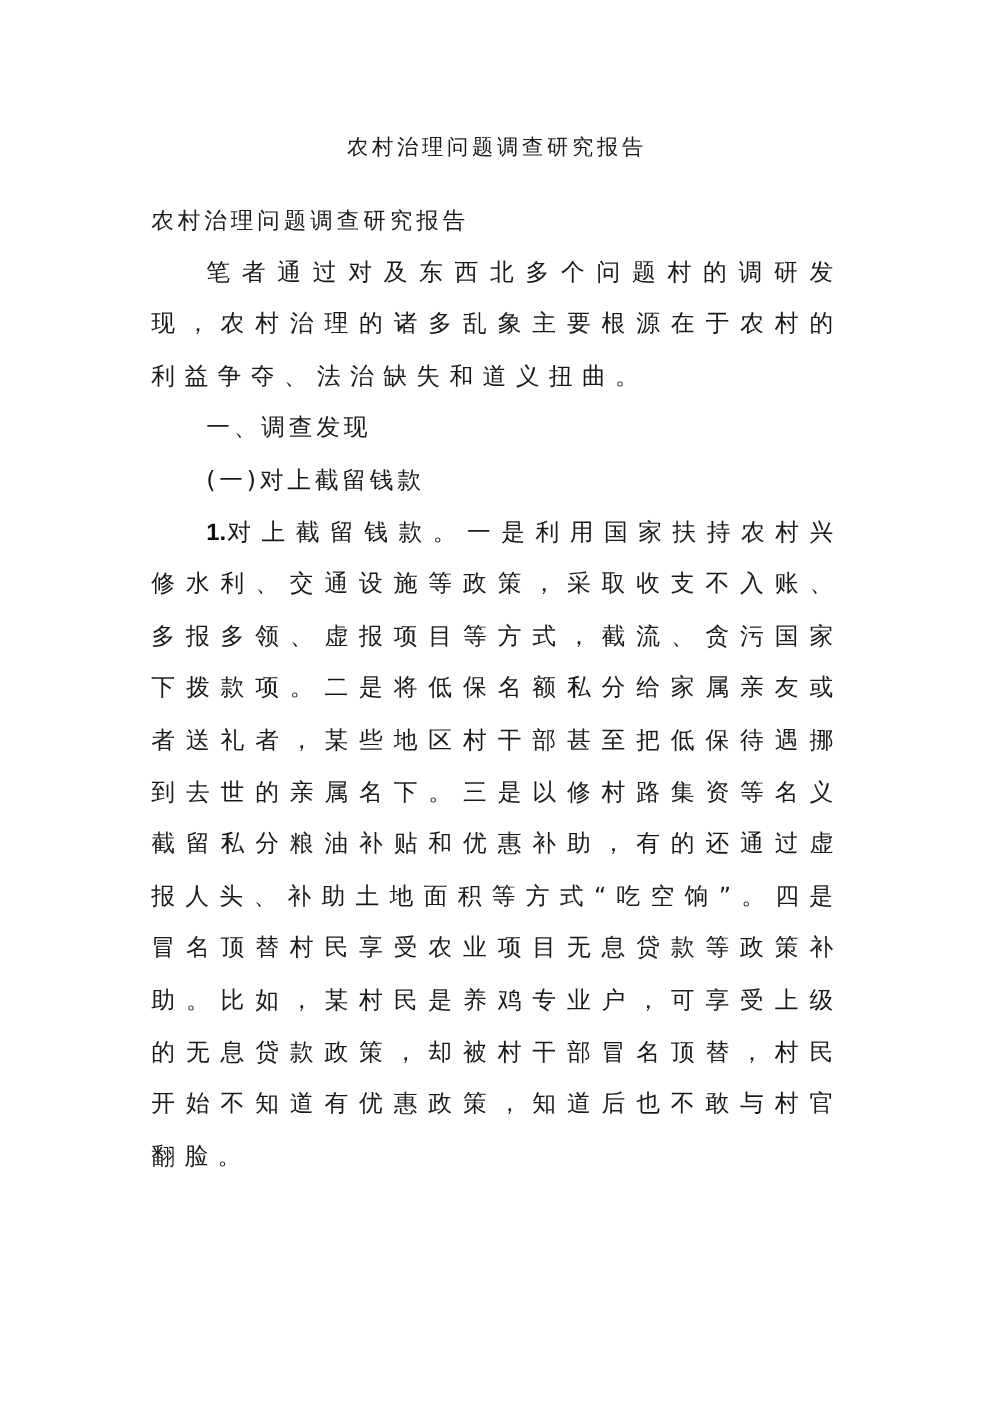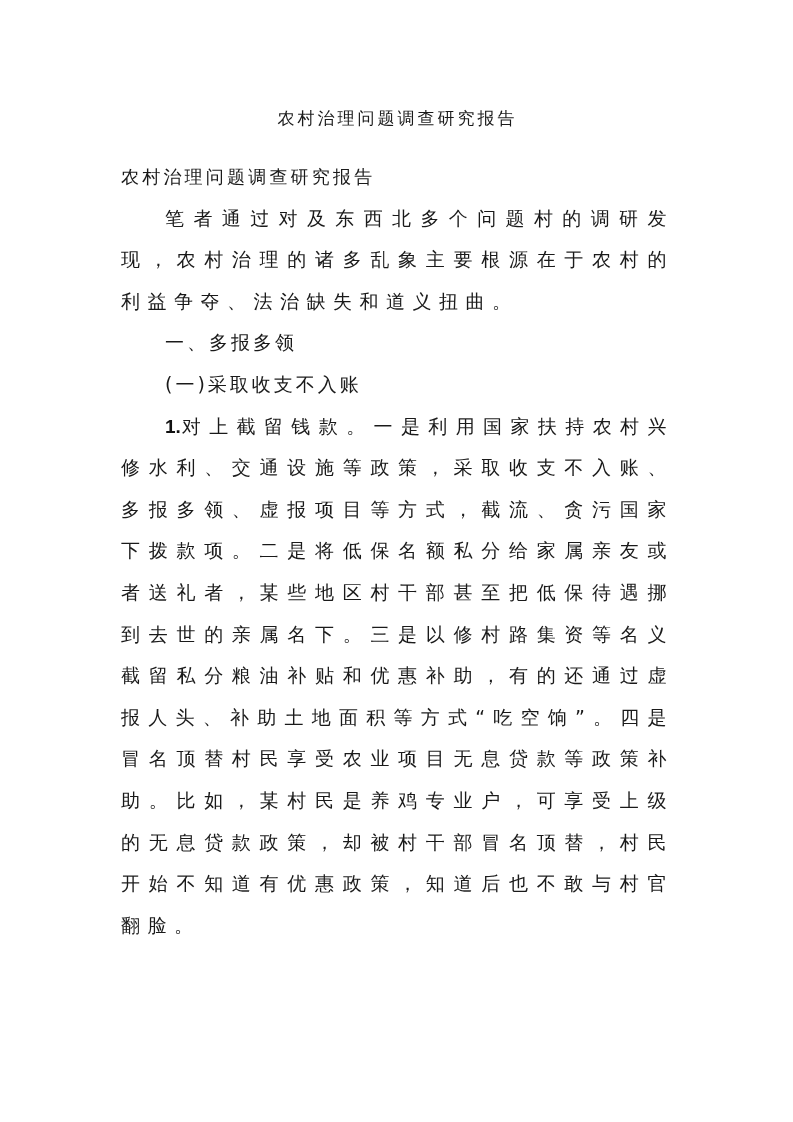--- a/index.html
+++ b/index.html
@@ -69,7 +69,7 @@
   <div class="body">
     <p class="subtitle-line">农村治理问题调查研究报告</p>
     <p class="indent">笔者通过对及东西北多个问题村的调研发现，农村治理的诸多乱象主要根源在于农村的利益争夺、法治缺失和道义扭曲。</p>
-    <p class="indent sub-head">一、多报多领</p>
+    <p class="indent sub-head">一、调查发现</p>
     <p class="indent sub-head">(一)采取收支不入账</p>
     <p class="indent"><span class="num">1.</span><span>对上截留钱款。一是利用国家扶持农村兴修水利、交通设施等政策，采取收支不入账、多报多领、虚报项目等方式，截流、贪污国家下拨款项。二是将低保名额私分给家属亲友或者送礼者，某些地区村干部甚至把低保待遇挪到去世的亲属名下。三是以修村路集资等名义截留私分粮油补贴和优惠补助，有的还通过虚报人头、补助土地面积等方式“吃空饷”。四是冒名顶替村民享受农业项目无息贷款等政策补助。比如，某村民是养鸡专业户，可享受上级的无息贷款政策，却被村干部冒名顶替，村民开始不知道有优惠政策，知道后也不敢与村官翻脸。</span></p>
 

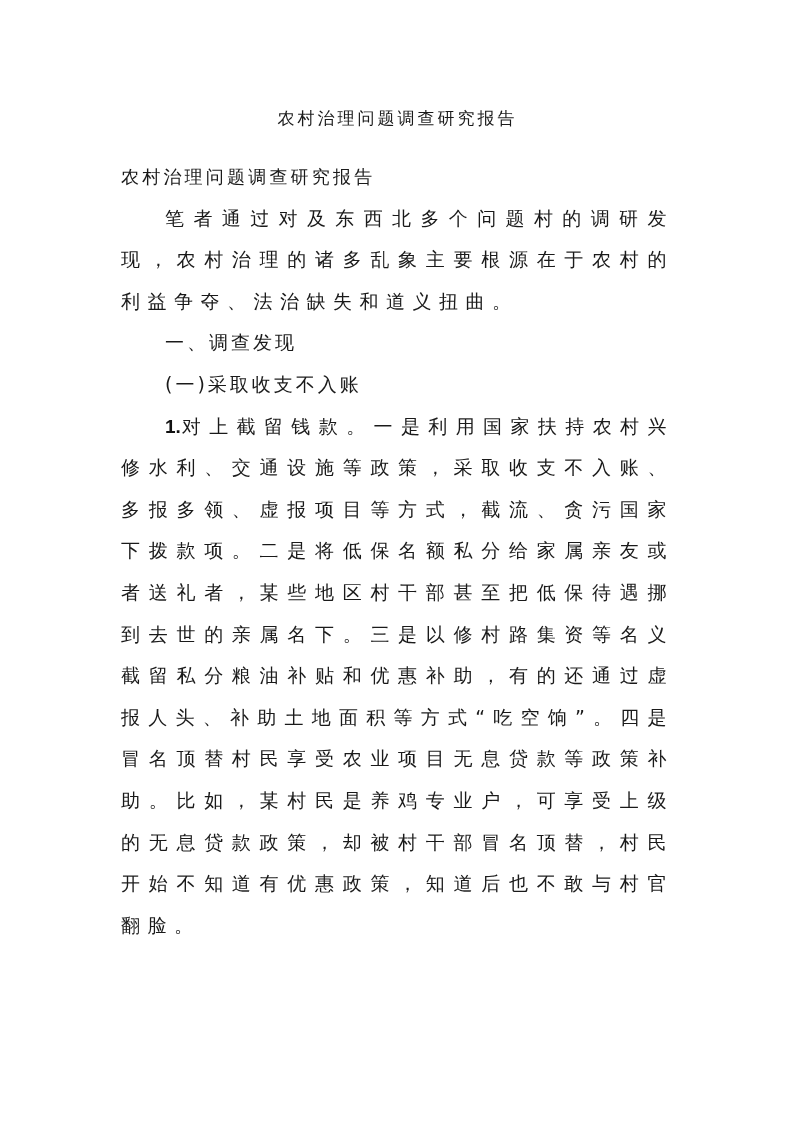--- a/index.html
+++ b/index.html
@@ -70,7 +70,7 @@
     <p class="subtitle-line">农村治理问题调查研究报告</p>
     <p class="indent">笔者通过对及东西北多个问题村的调研发现，农村治理的诸多乱象主要根源在于农村的利益争夺、法治缺失和道义扭曲。</p>
     <p class="indent sub-head">一、调查发现</p>
-    <p class="indent sub-head">(一)采取收支不入账</p>
+    <p class="indent sub-head">(一)对上截留钱款</p>
     <p class="indent"><span class="num">1.</span><span>对上截留钱款。一是利用国家扶持农村兴修水利、交通设施等政策，采取收支不入账、多报多领、虚报项目等方式，截流、贪污国家下拨款项。二是将低保名额私分给家属亲友或者送礼者，某些地区村干部甚至把低保待遇挪到去世的亲属名下。三是以修村路集资等名义截留私分粮油补贴和优惠补助，有的还通过虚报人头、补助土地面积等方式“吃空饷”。四是冒名顶替村民享受农业项目无息贷款等政策补助。比如，某村民是养鸡专业户，可享受上级的无息贷款政策，却被村干部冒名顶替，村民开始不知道有优惠政策，知道后也不敢与村官翻脸。</span></p>
 
   </div>

